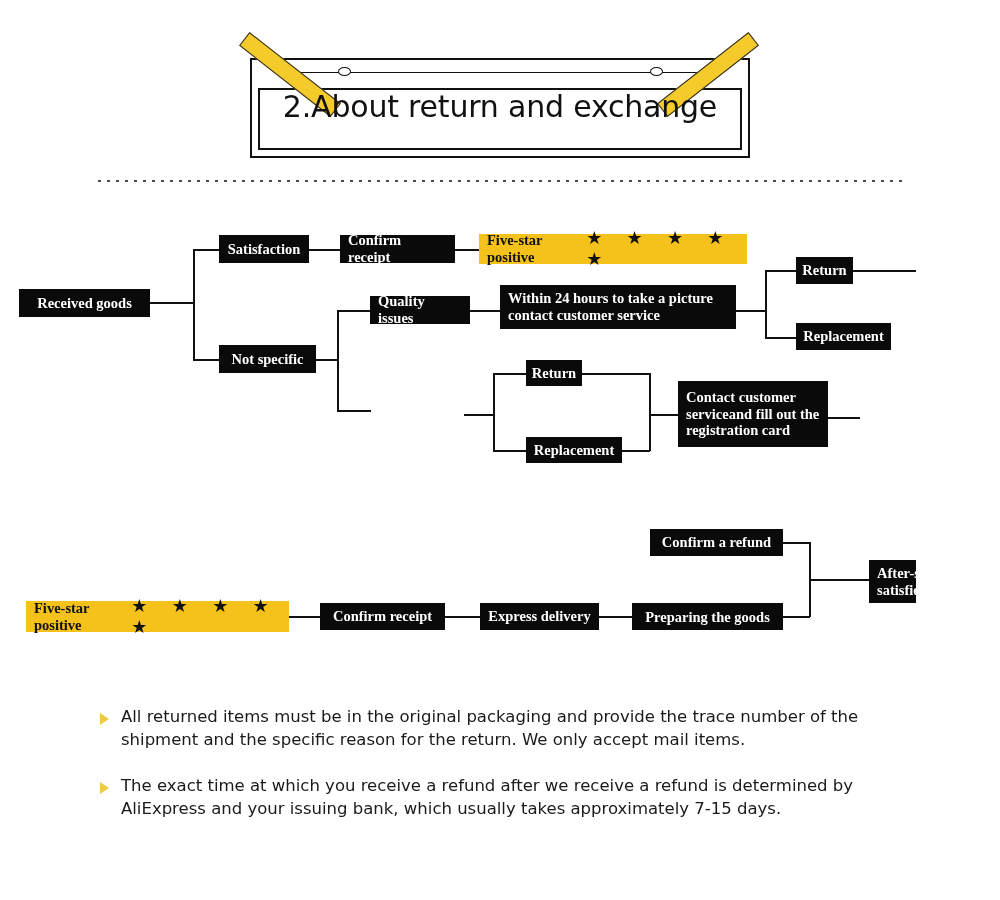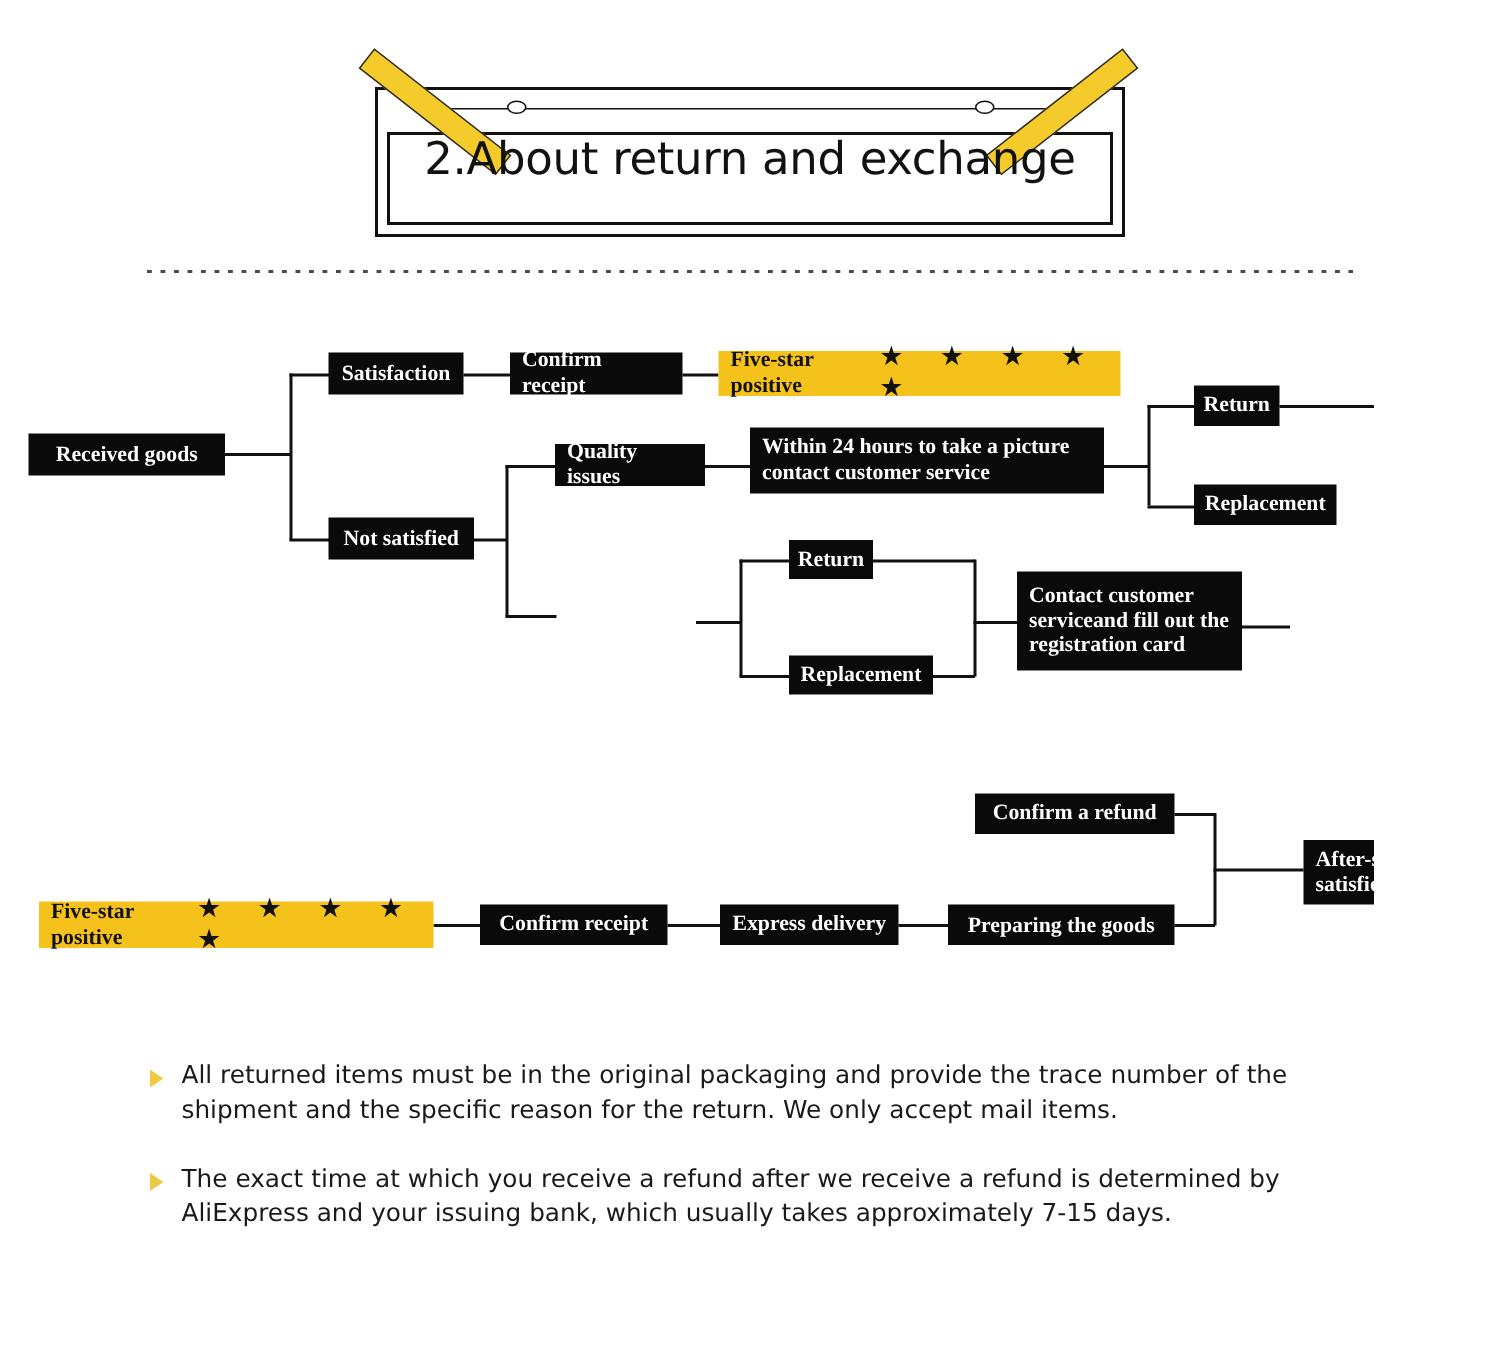--- a/index.html
+++ b/index.html
@@ -236,7 +236,7 @@
     </div>
 
     <div class="node center" style="left:219px; top:345px; width:97px; height:28px;">
-      <span>Not satisfied</span>
+      <span>Not specific</span>
     </div>
 
     <div class="node center" style="left:370px; top:296px; width:100px; height:28px;">

